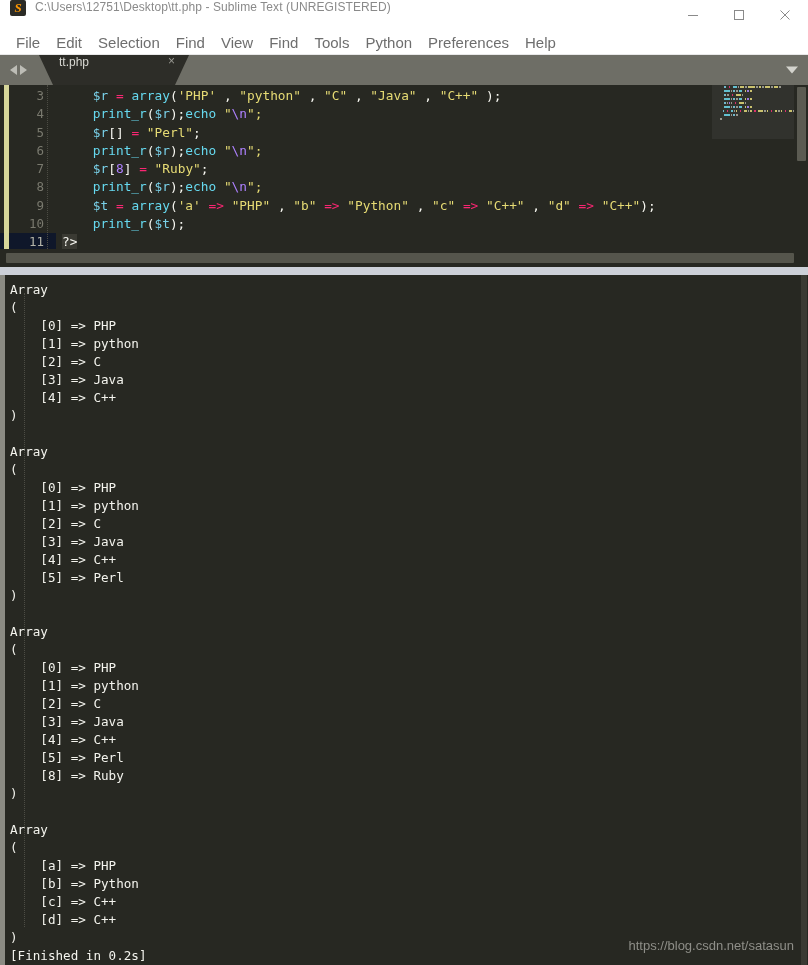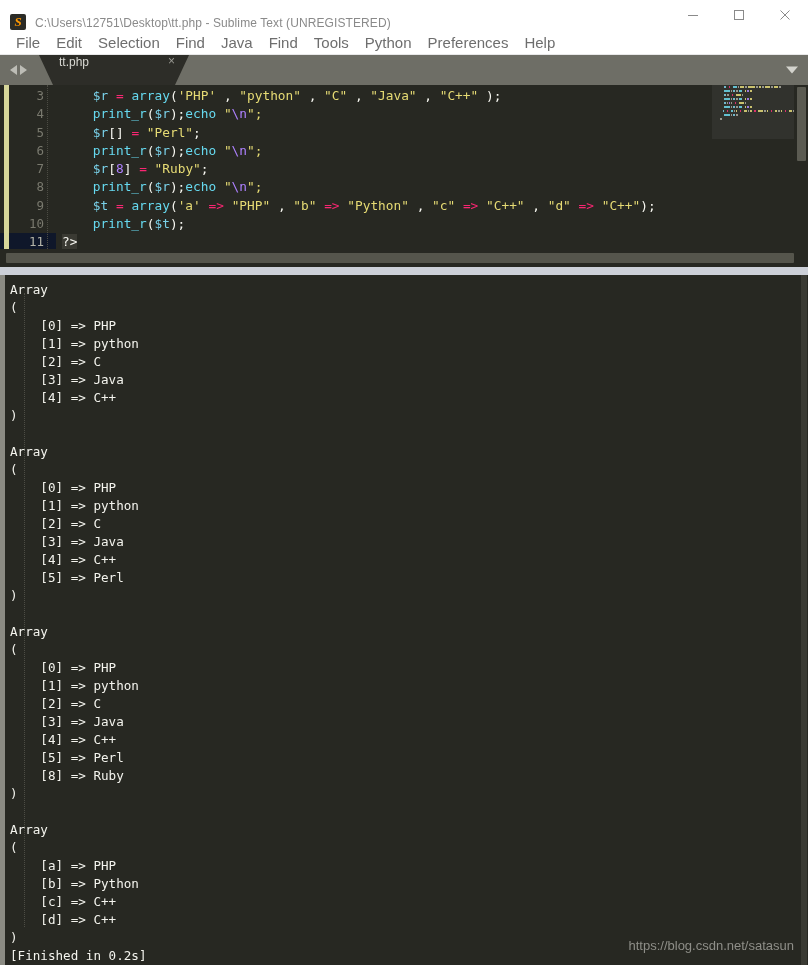--- a/index.html
+++ b/index.html
@@ -30,7 +30,7 @@
     height: 30px;
     background: #ffffff;
     display: flex;
-    align-items: flex-end;
+    align-items: flex-start;
     position: relative;
     border-bottom: 0;
     flex: 0 0 30px;

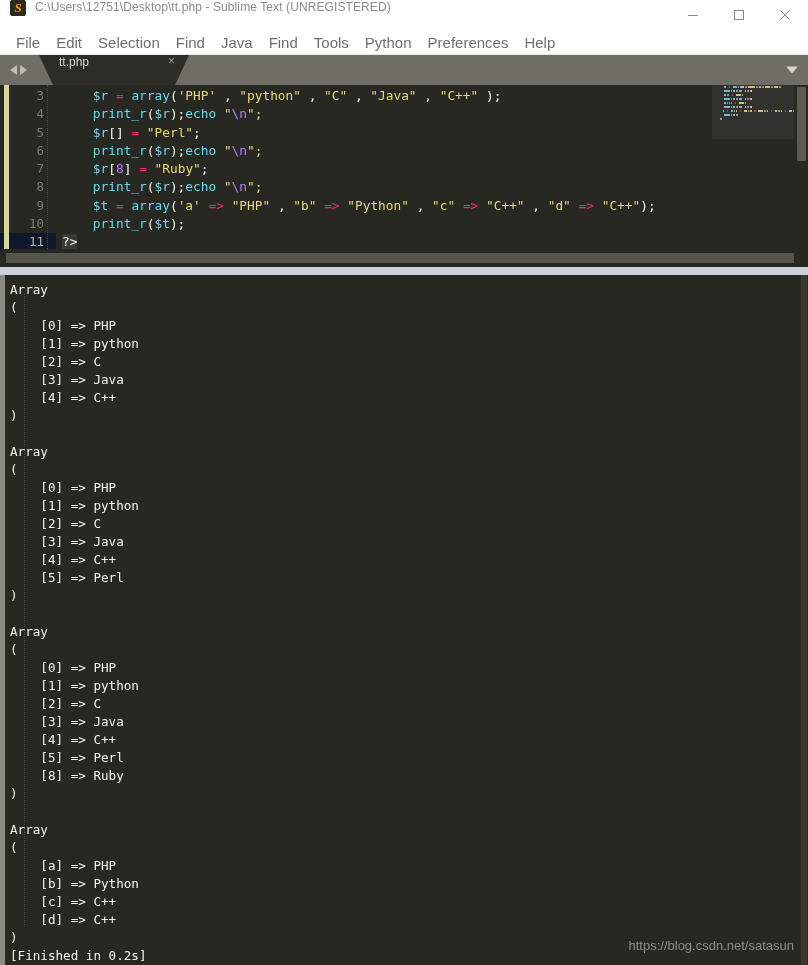--- a/index.html
+++ b/index.html
@@ -358,7 +358,7 @@
       <div class="menu-item">Edit</div>
       <div class="menu-item">Selection</div>
       <div class="menu-item">Find</div>
-      <div class="menu-item">Java</div>
+      <div class="menu-item">View</div>
       <div class="menu-item">Find</div>
       <div class="menu-item">Tools</div>
       <div class="menu-item">Python</div>

